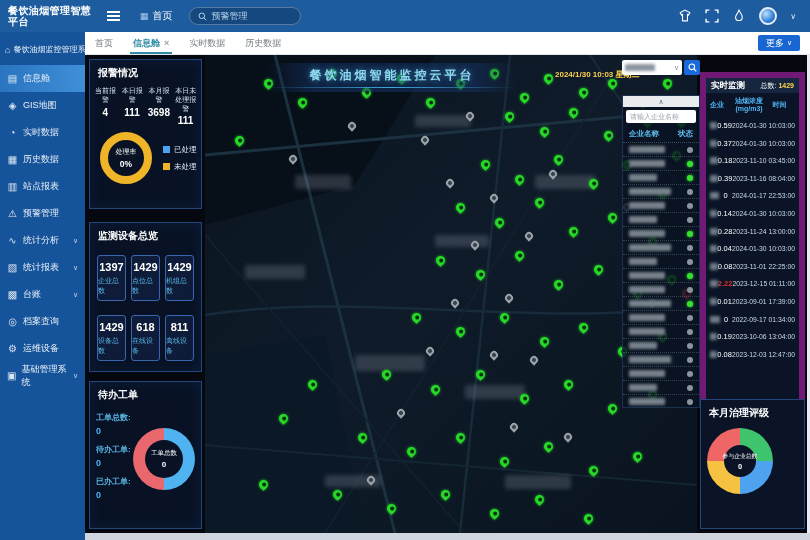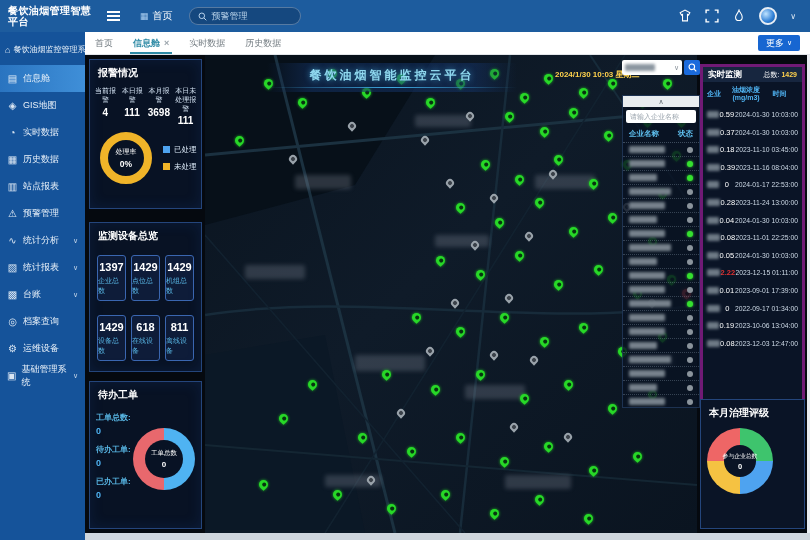--- a/index.html
+++ b/index.html
@@ -111,7 +111,7 @@
 .dot.off{background:#8b949c}
 
 
-#realtime{position:absolute;left:615px;top:9px;width:105px;height:371px;background:#0a1426;border:3px solid #701a75}
+#realtime{position:absolute;left:615px;top:17px;width:105px;height:371px;background:#0a1426;border:6px solid #701a75}
 .rt-head{height:15px;background:#17263f;display:flex;align-items:center;padding:0 5px;font-size:8.5px;font-weight:bold;color:#fff}
 .rt-total{margin-left:auto;font-size:7px;color:#fff;font-weight:normal}
 .rt-total b{color:#ffd24d}

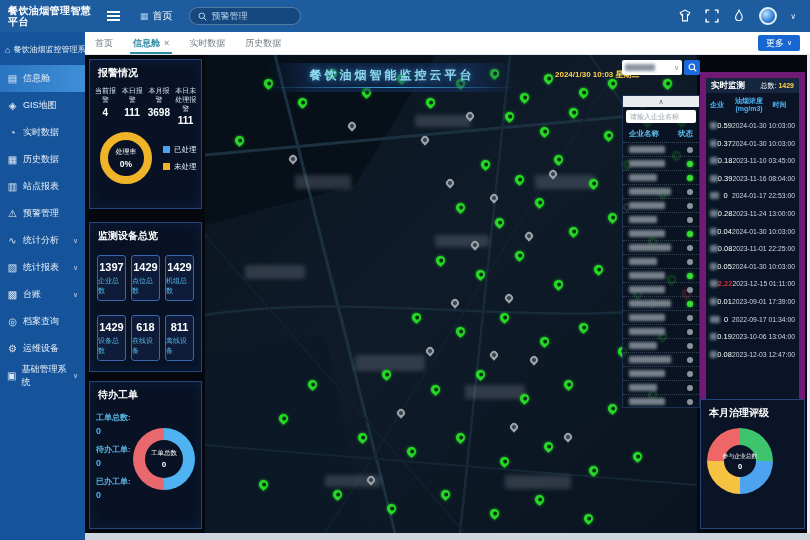--- a/index.html
+++ b/index.html
@@ -624,6 +624,11 @@
           </div>
           <div class="rt-row">
             <span class="blurblock"></span>
+            <span class="rt-val">0.14</span>
+            <span class="rt-time">2024-01-30 10:03:00</span>
+          </div>
+          <div class="rt-row">
+            <span class="blurblock"></span>
             <span class="rt-val">0.28</span>
             <span class="rt-time">2023-11-24 13:00:00</span>
           </div>

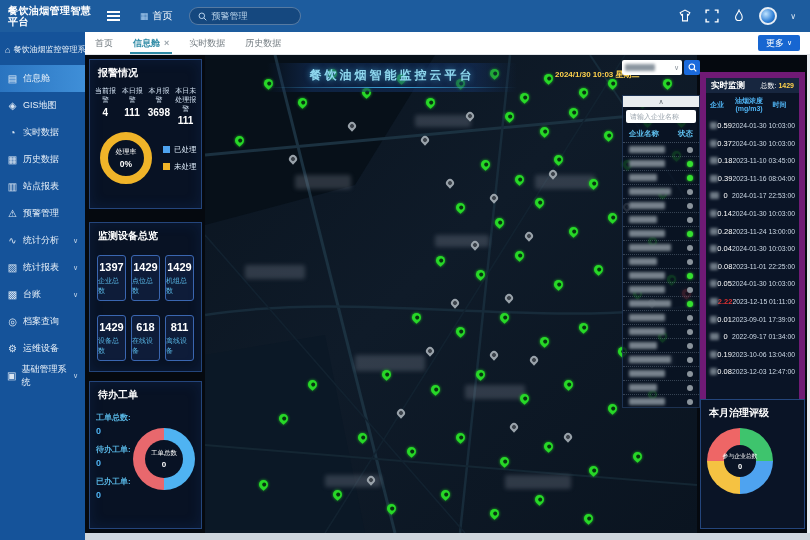--- a/index.html
+++ b/index.html
@@ -644,11 +644,6 @@
           </div>
           <div class="rt-row">
             <span class="blurblock"></span>
-            <span class="rt-val">0.05</span>
-            <span class="rt-time">2024-01-30 10:03:00</span>
-          </div>
-          <div class="rt-row">
-            <span class="blurblock"></span>
             <span class="rt-val alert">2.22</span>
             <span class="rt-time">2023-12-15 01:11:00</span>
           </div>

